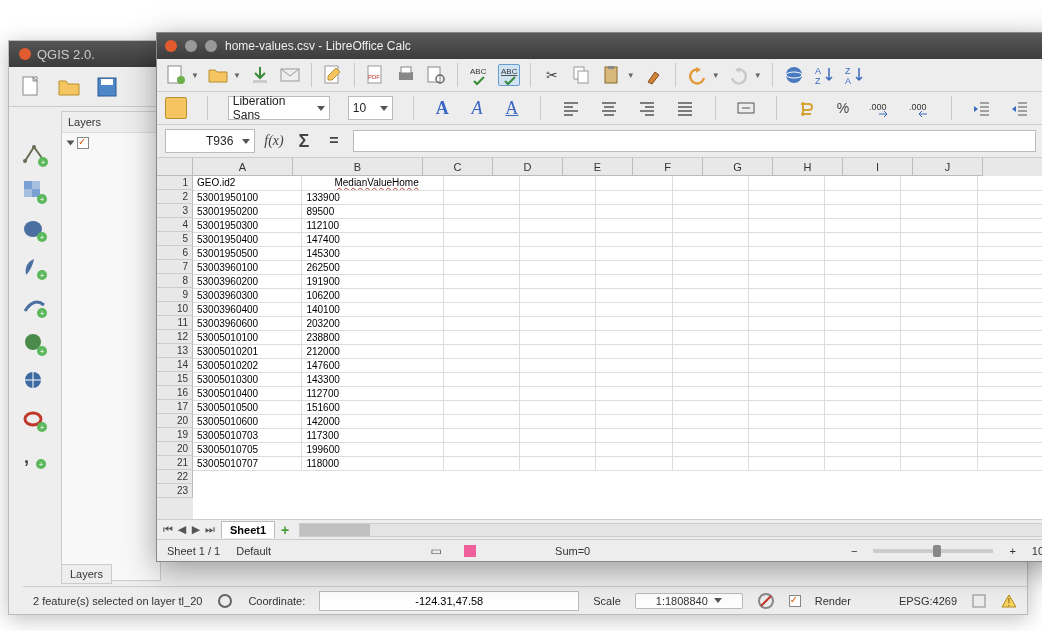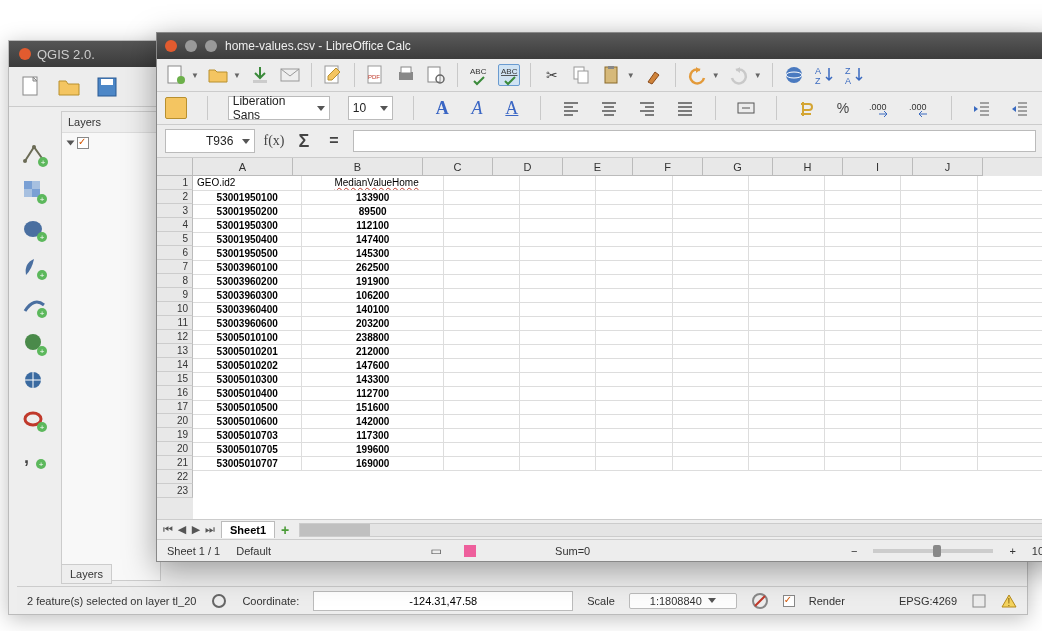--- a/index.html
+++ b/index.html
@@ -409,7 +409,7 @@
       <span>T936</span>
       <span class="dd-arrow" style="margin-left:auto"></span>
     </span>
-    <span class="tb-icon" style="font-family:serif">f(x)</span>
+    <span class="tb-icon" style="font-style:italic;font-family:serif">f(x)</span>
     <span class="tb-icon" style="font-size:18px;font-weight:bold">Σ</span>
     <span class="tb-icon" style="font-size:16px;font-weight:bold">=</span>
     <input class="formula-input" type="text" style="">

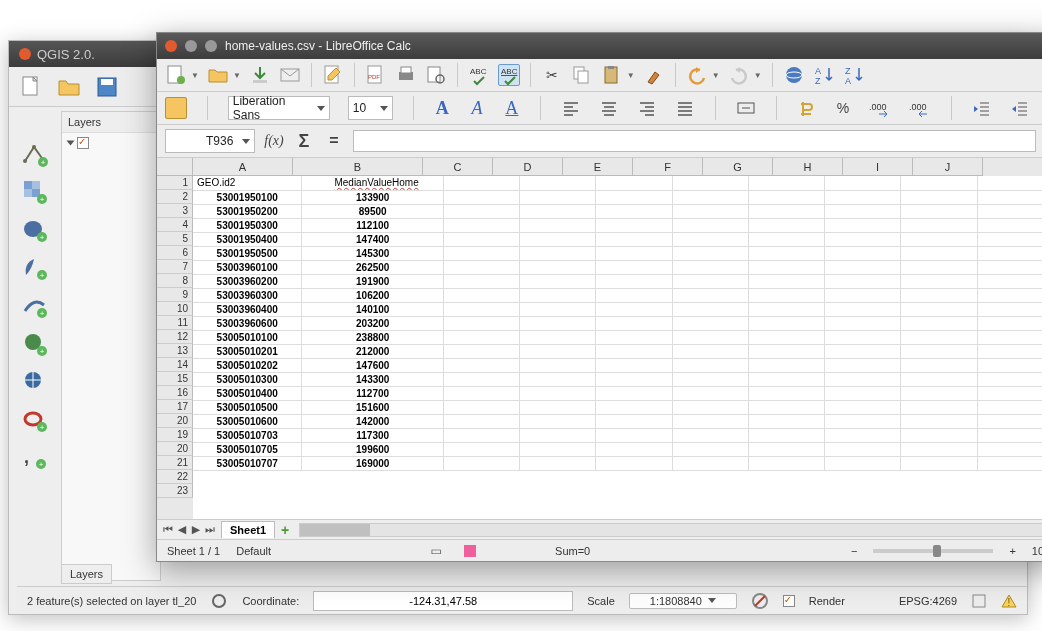--- a/index.html
+++ b/index.html
@@ -51,7 +51,7 @@
   .cells { position:absolute; left:36px; top:18px; right:16px; bottom:0; }
   table.grid { border-collapse:collapse; width:100%; table-layout:fixed;}
   table.grid td { border-right:1px solid #ddd; border-bottom:1px solid #ddd; height:14px; font-size:10px; padding:0 4px; white-space:nowrap; overflow:hidden;}
-  table.grid td.right{ text-align:center;font-weight:bold; }
+  table.grid td.right{ text-align:left; }
   .vscroll { position:absolute; right:0; top:0; bottom:0; width:16px; background:#e8e8e8; border-left:1px solid #ccc;}
   .vscroll .thumb{ position:absolute; left:2px; right:2px; top:18px; height:60px; background:#c0c0c0; border-radius:2px;}
 

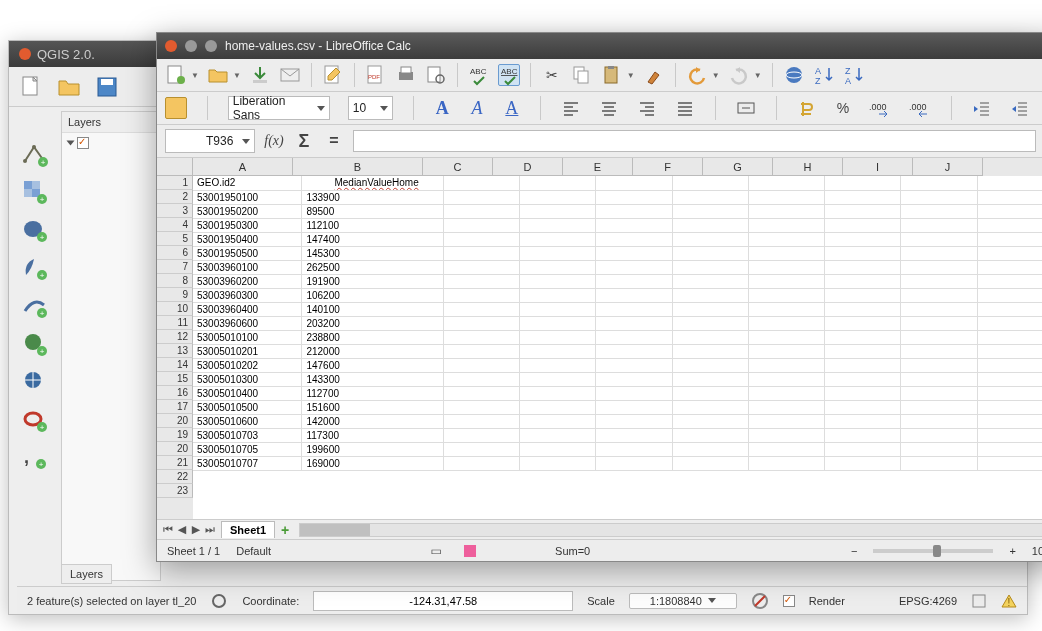--- a/index.html
+++ b/index.html
@@ -712,7 +712,7 @@
             </tr>
             <tr>
               <td class="right">53005010707</td>
-              <td class="right">169000</td>
+              <td class="right">118000</td>
               <td></td>
               <td></td>
               <td></td>

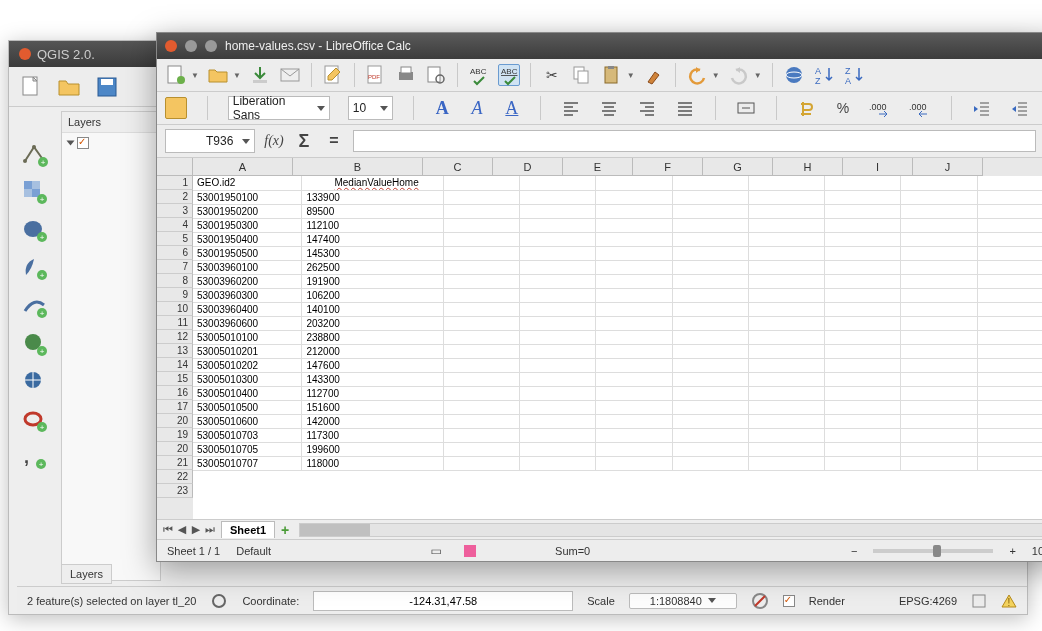--- a/index.html
+++ b/index.html
@@ -18,7 +18,7 @@
   .chk { width:12px; height:12px; border:1px solid #888; background:#fff; display:inline-block; position:relative;}
   .chk::after { content:"✓"; font-size:10px; color:#d35400; position:absolute; top:-2px; left:0;}
   .tri { display:inline-block; width:0;height:0; border-top:4px solid transparent; border-bottom:4px solid transparent; border-left:5px solid #555; transform:rotate(90deg); }
-  .qgis-statusbar { position:absolute; bottom:0; left:8px; right:0; height:28px; background:#ededed; border-top:1px solid #ccc; display:flex; align-items:center; gap:14px; padding:0 10px; font-size:11px; color:#333; }
+  .qgis-statusbar { position:absolute; bottom:0; left:14px; right:0; height:28px; background:#ededed; border-top:1px solid #ccc; display:flex; align-items:center; gap:14px; padding:0 10px; font-size:11px; color:#333; }
   .qgis-statusbar input[type="text"]{ height:20px; border:1px solid #bbb; padding:0 2px; font-size:11px; }
 
   

